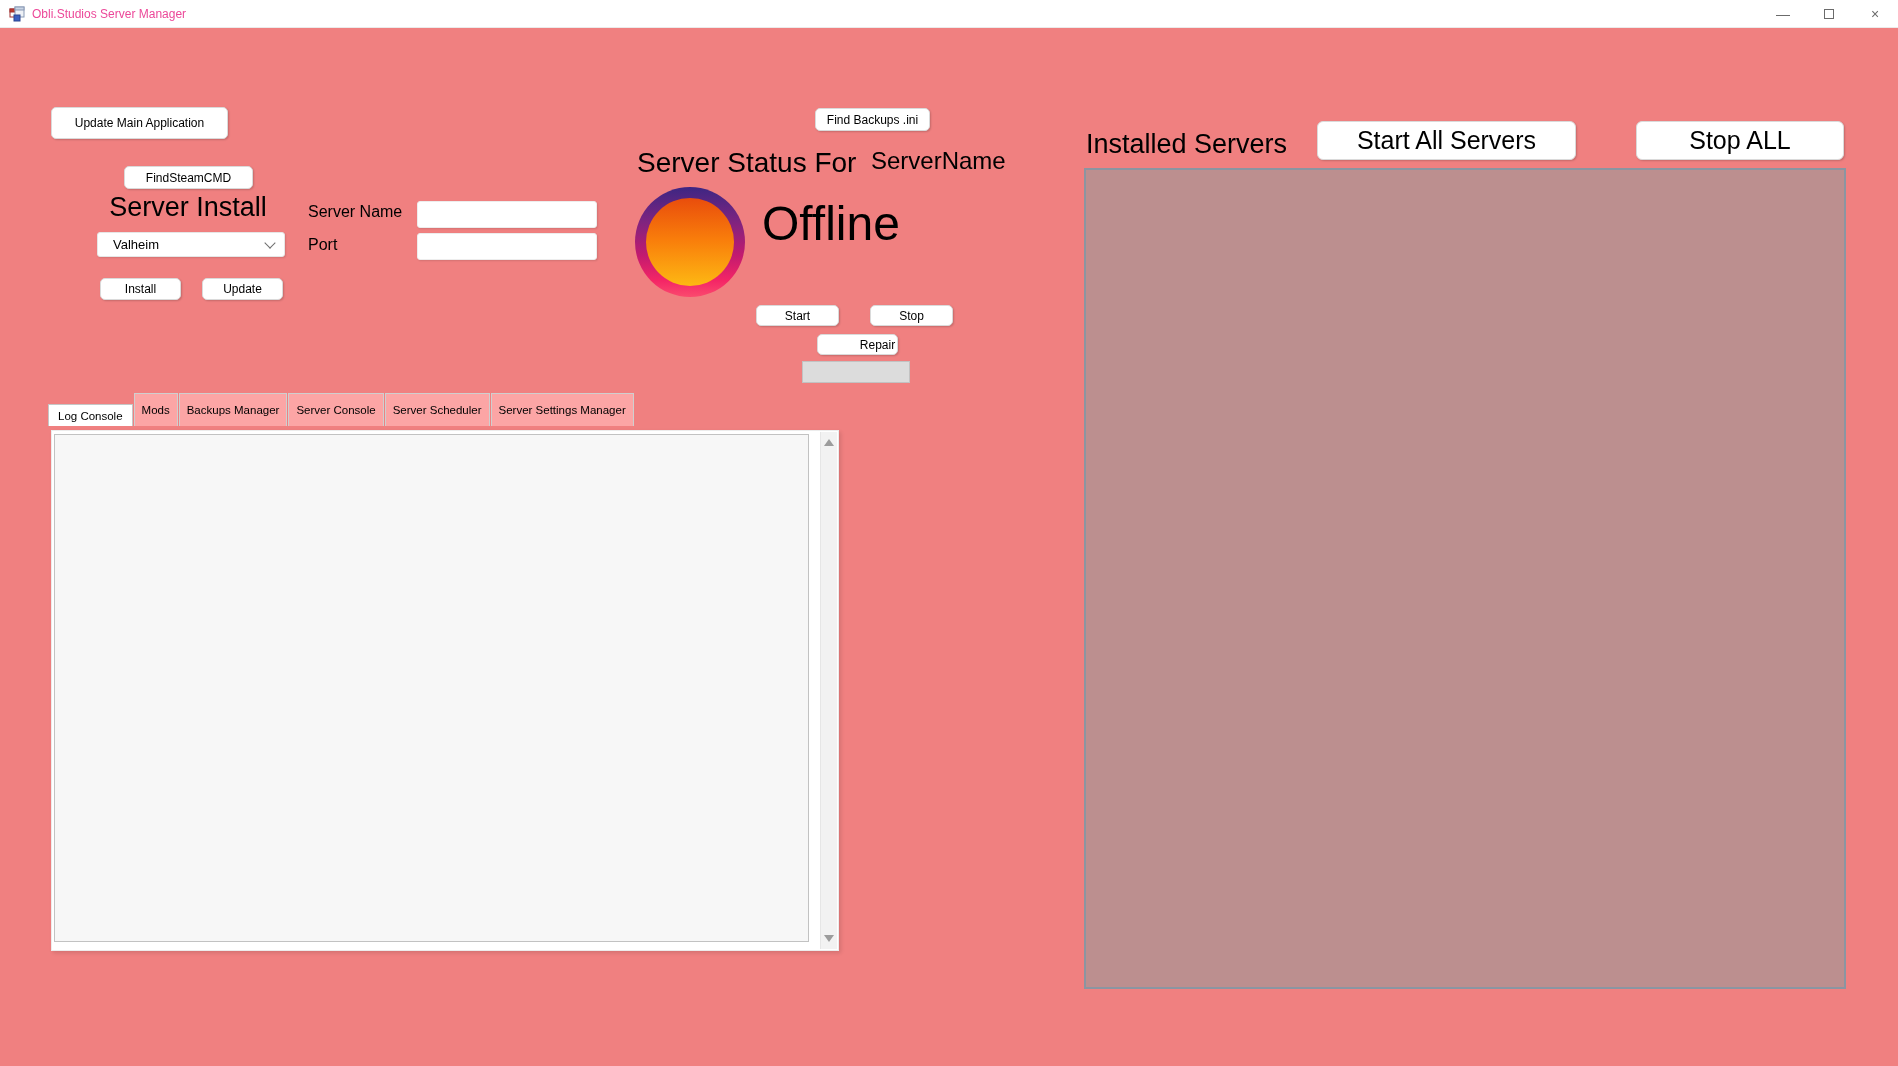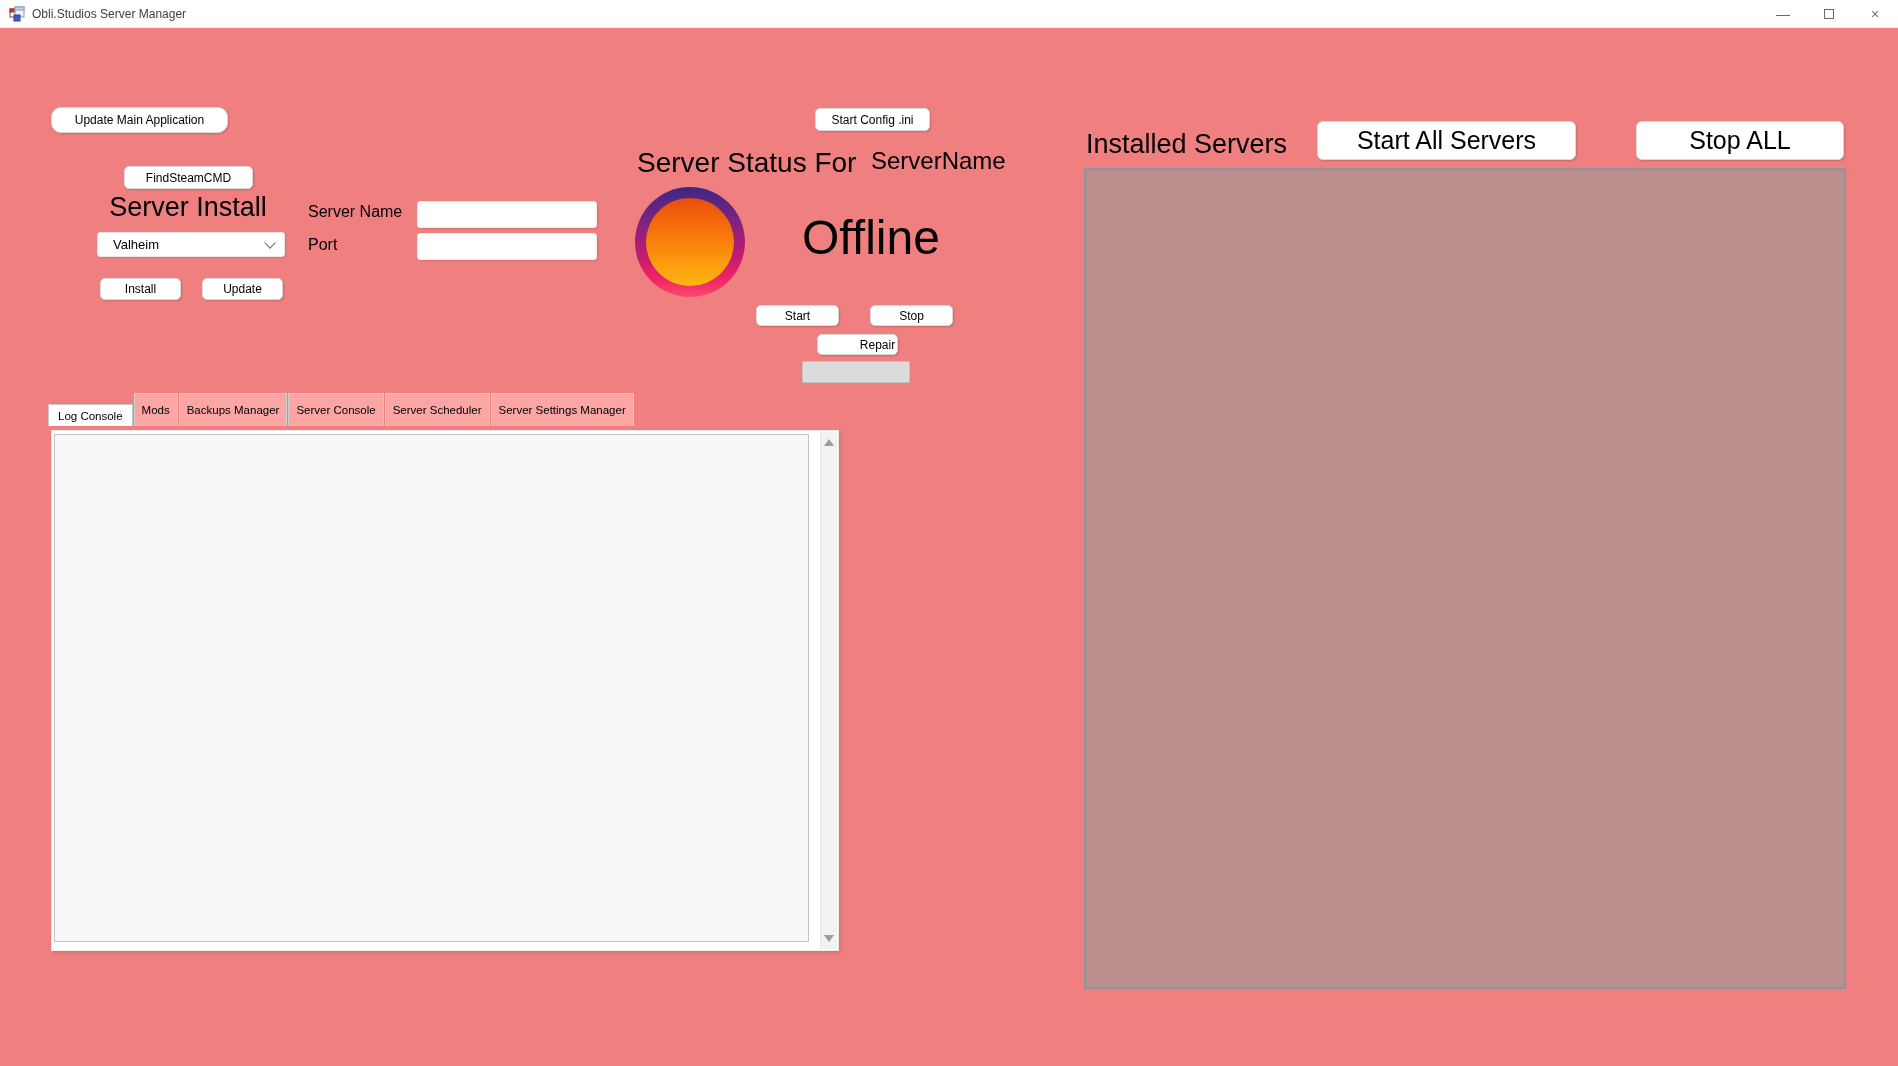--- a/index.html
+++ b/index.html
@@ -20,7 +20,7 @@
     display:flex; align-items:center;
   }
   #titlebar .app-icon { margin-left:9px; width:16px; height:16px; display:block; }
-  #titlebar .title-text { margin-left:7px; font-size:12px; color:#404040; }
+  #titlebar .title-text { margin-left:7px; font-size:12px; color:#ec4899; }
   #win-controls { position:absolute; right:0; top:0; height:28px; display:flex; }
   .win-btn {
     width:46px; height:28px; display:flex; align-items:center; justify-content:center;

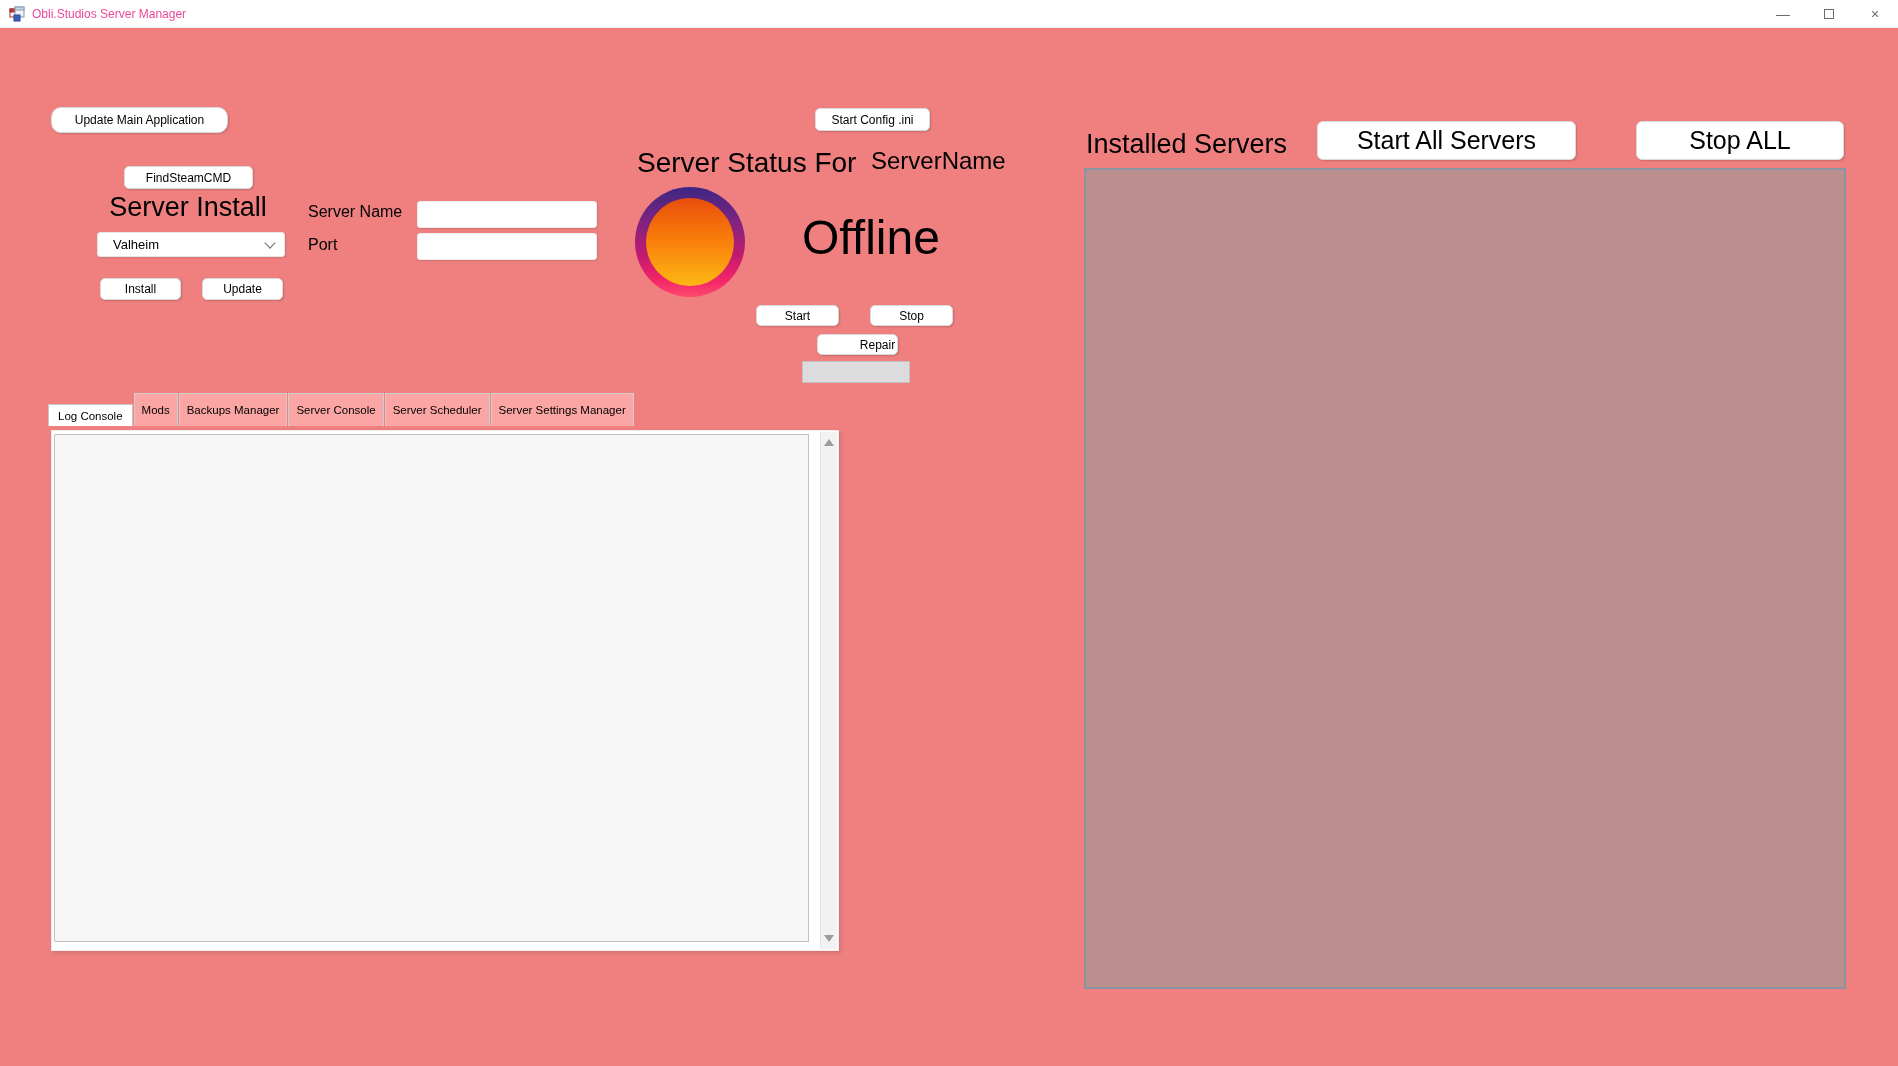--- a/index.html
+++ b/index.html
@@ -42,7 +42,7 @@
   .wbtn.big { font-size:25px; border-radius:6px; }
 
   
-  #btn-update-main   { left:51px;  top:107px; width:177px; height:26px;border-radius:10px; }
+  #btn-update-main   { left:51px;  top:107px; width:177px; height:32px; }
   #btn-findsteamcmd  { left:124px; top:166px; width:129px; height:23px; }
   #server-install-heading { left:88px; top:192px; width:200px; text-align:center; font-size:27px; }
   #game-combo {

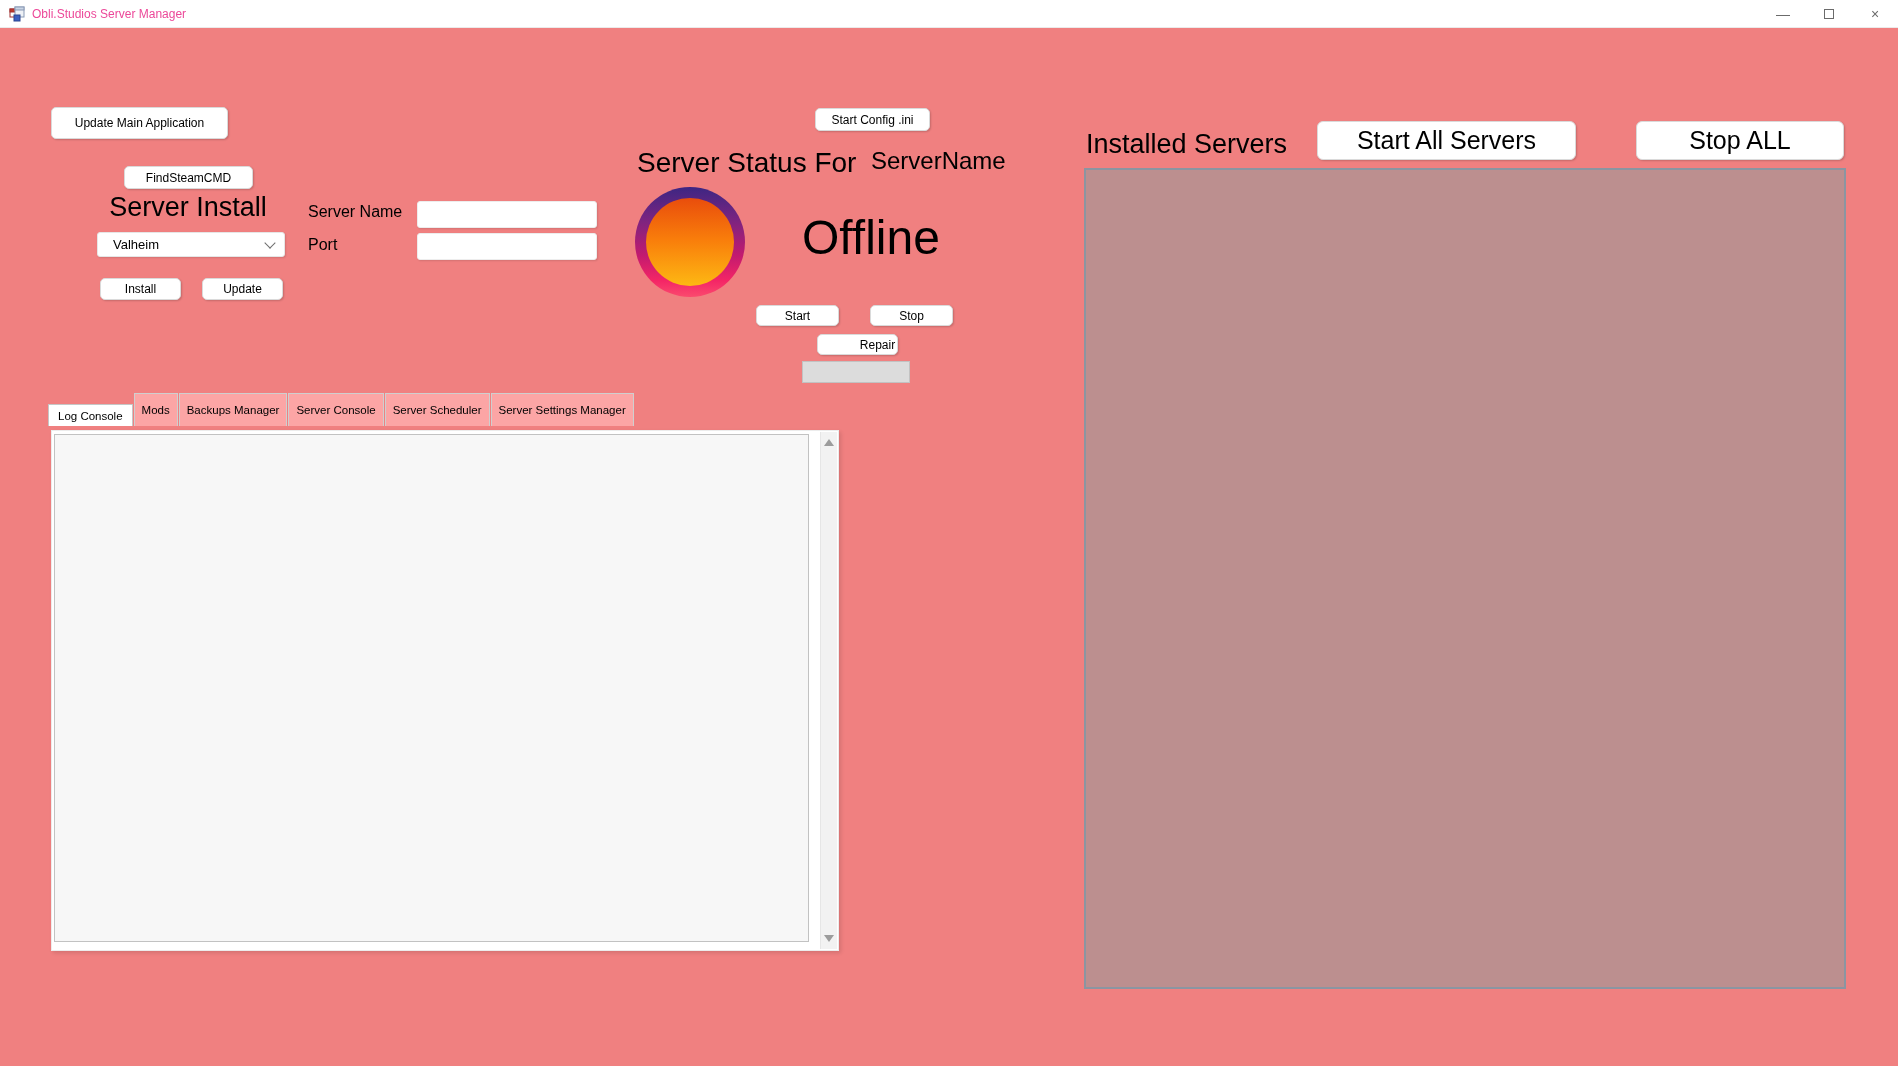--- a/index.html
+++ b/index.html
@@ -168,7 +168,7 @@
 <span class="field-label" id="label-port">Port</span>
 <input class="winput" id="input-port" value="" style="">
 
-<button class="wbtn" id="btn-find-config">Start Config .ini</button>
+<button class="wbtn" id="btn-find-config">Find Backups .ini</button>
 <div class="abs" id="status-heading">Server Status For</div>
 <div class="abs" id="status-servername">ServerName</div>
 

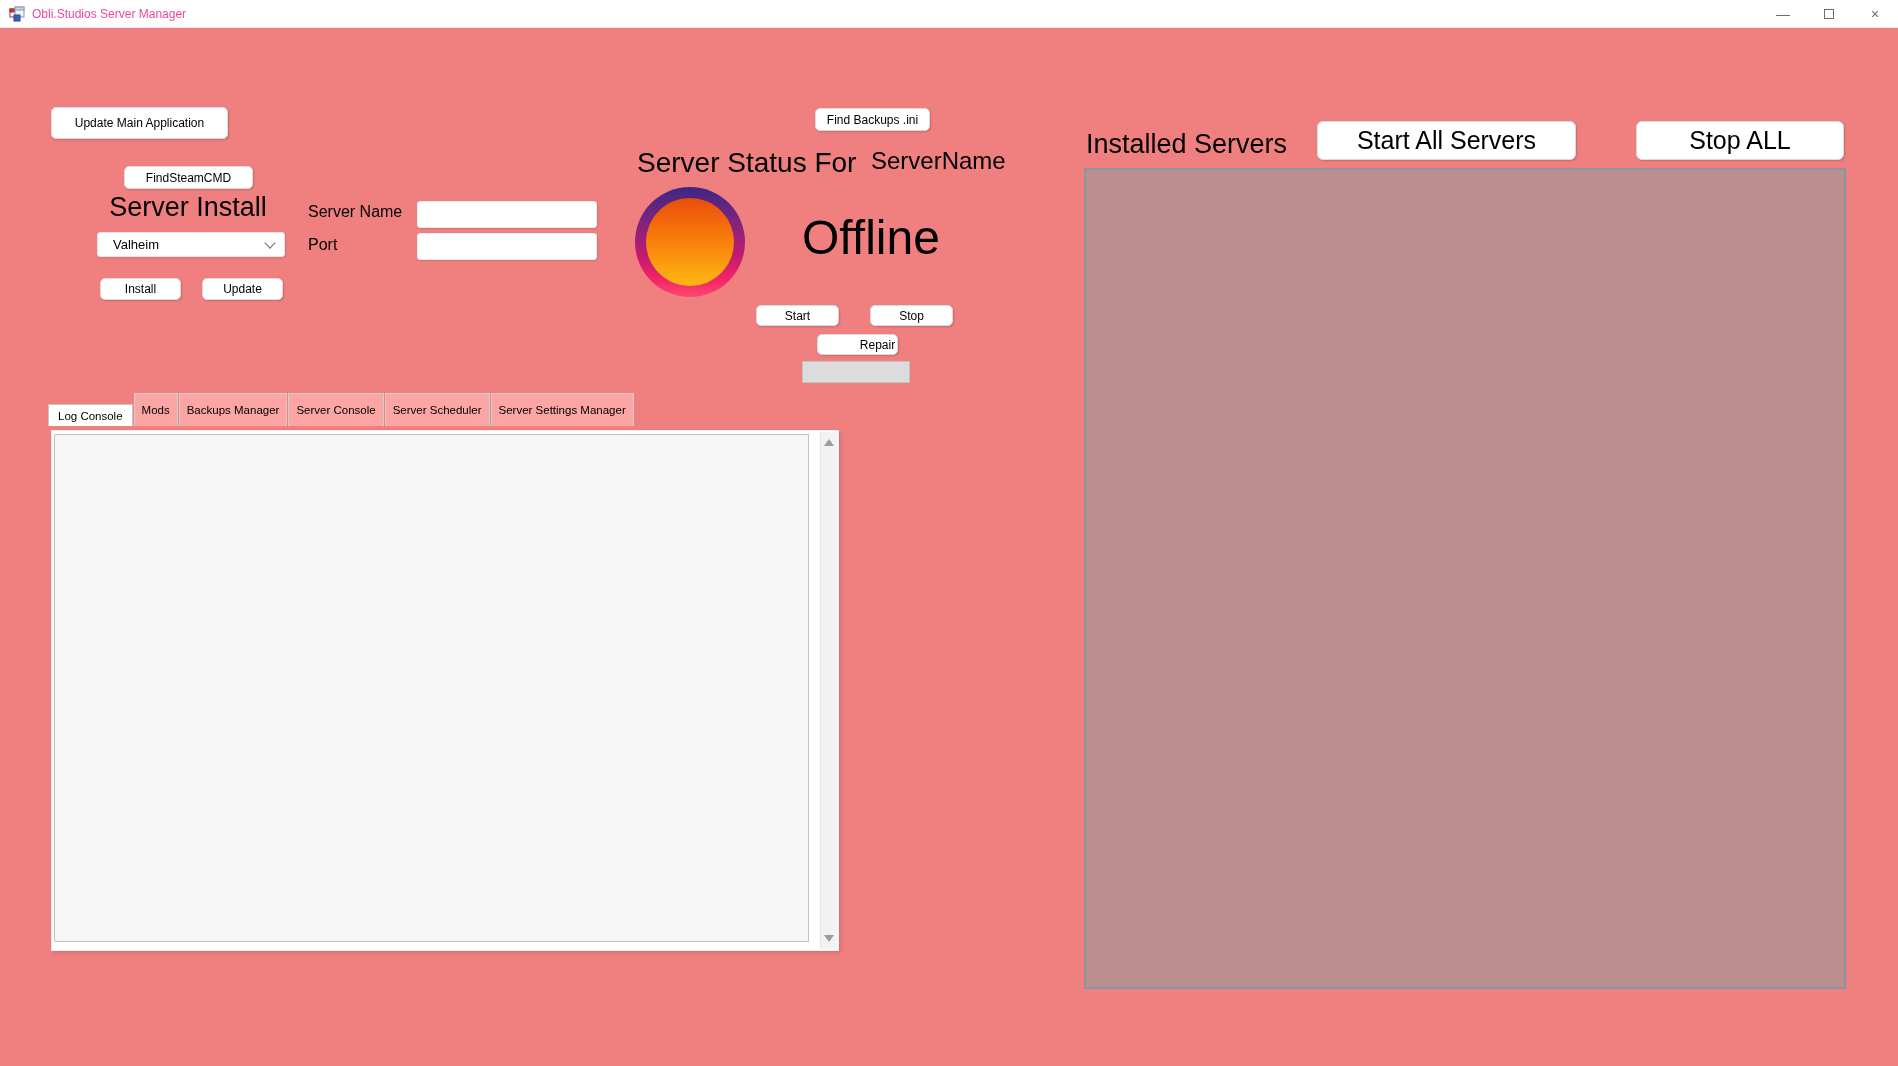--- a/index.html
+++ b/index.html
@@ -82,7 +82,7 @@
     position:absolute; left:11px; top:11px; width:88px; height:88px; border-radius:50%;
     background:linear-gradient(180deg, #e94d0c 0%, #f97e0b 48%, #fdb813 100%);
   }
-  #status-text { left:762px; top:210px; font-size:48px;margin-left:40px; }
+  #status-text { left:762px; top:196px; font-size:48px; }
   #btn-start  { left:756px; top:305px; width:83px; height:21px; }
   #btn-stop   { left:870px; top:305px; width:83px; height:21px; }
   #btn-repair { left:817px; top:334px; width:81px; height:21px;padding-left:40px; }

